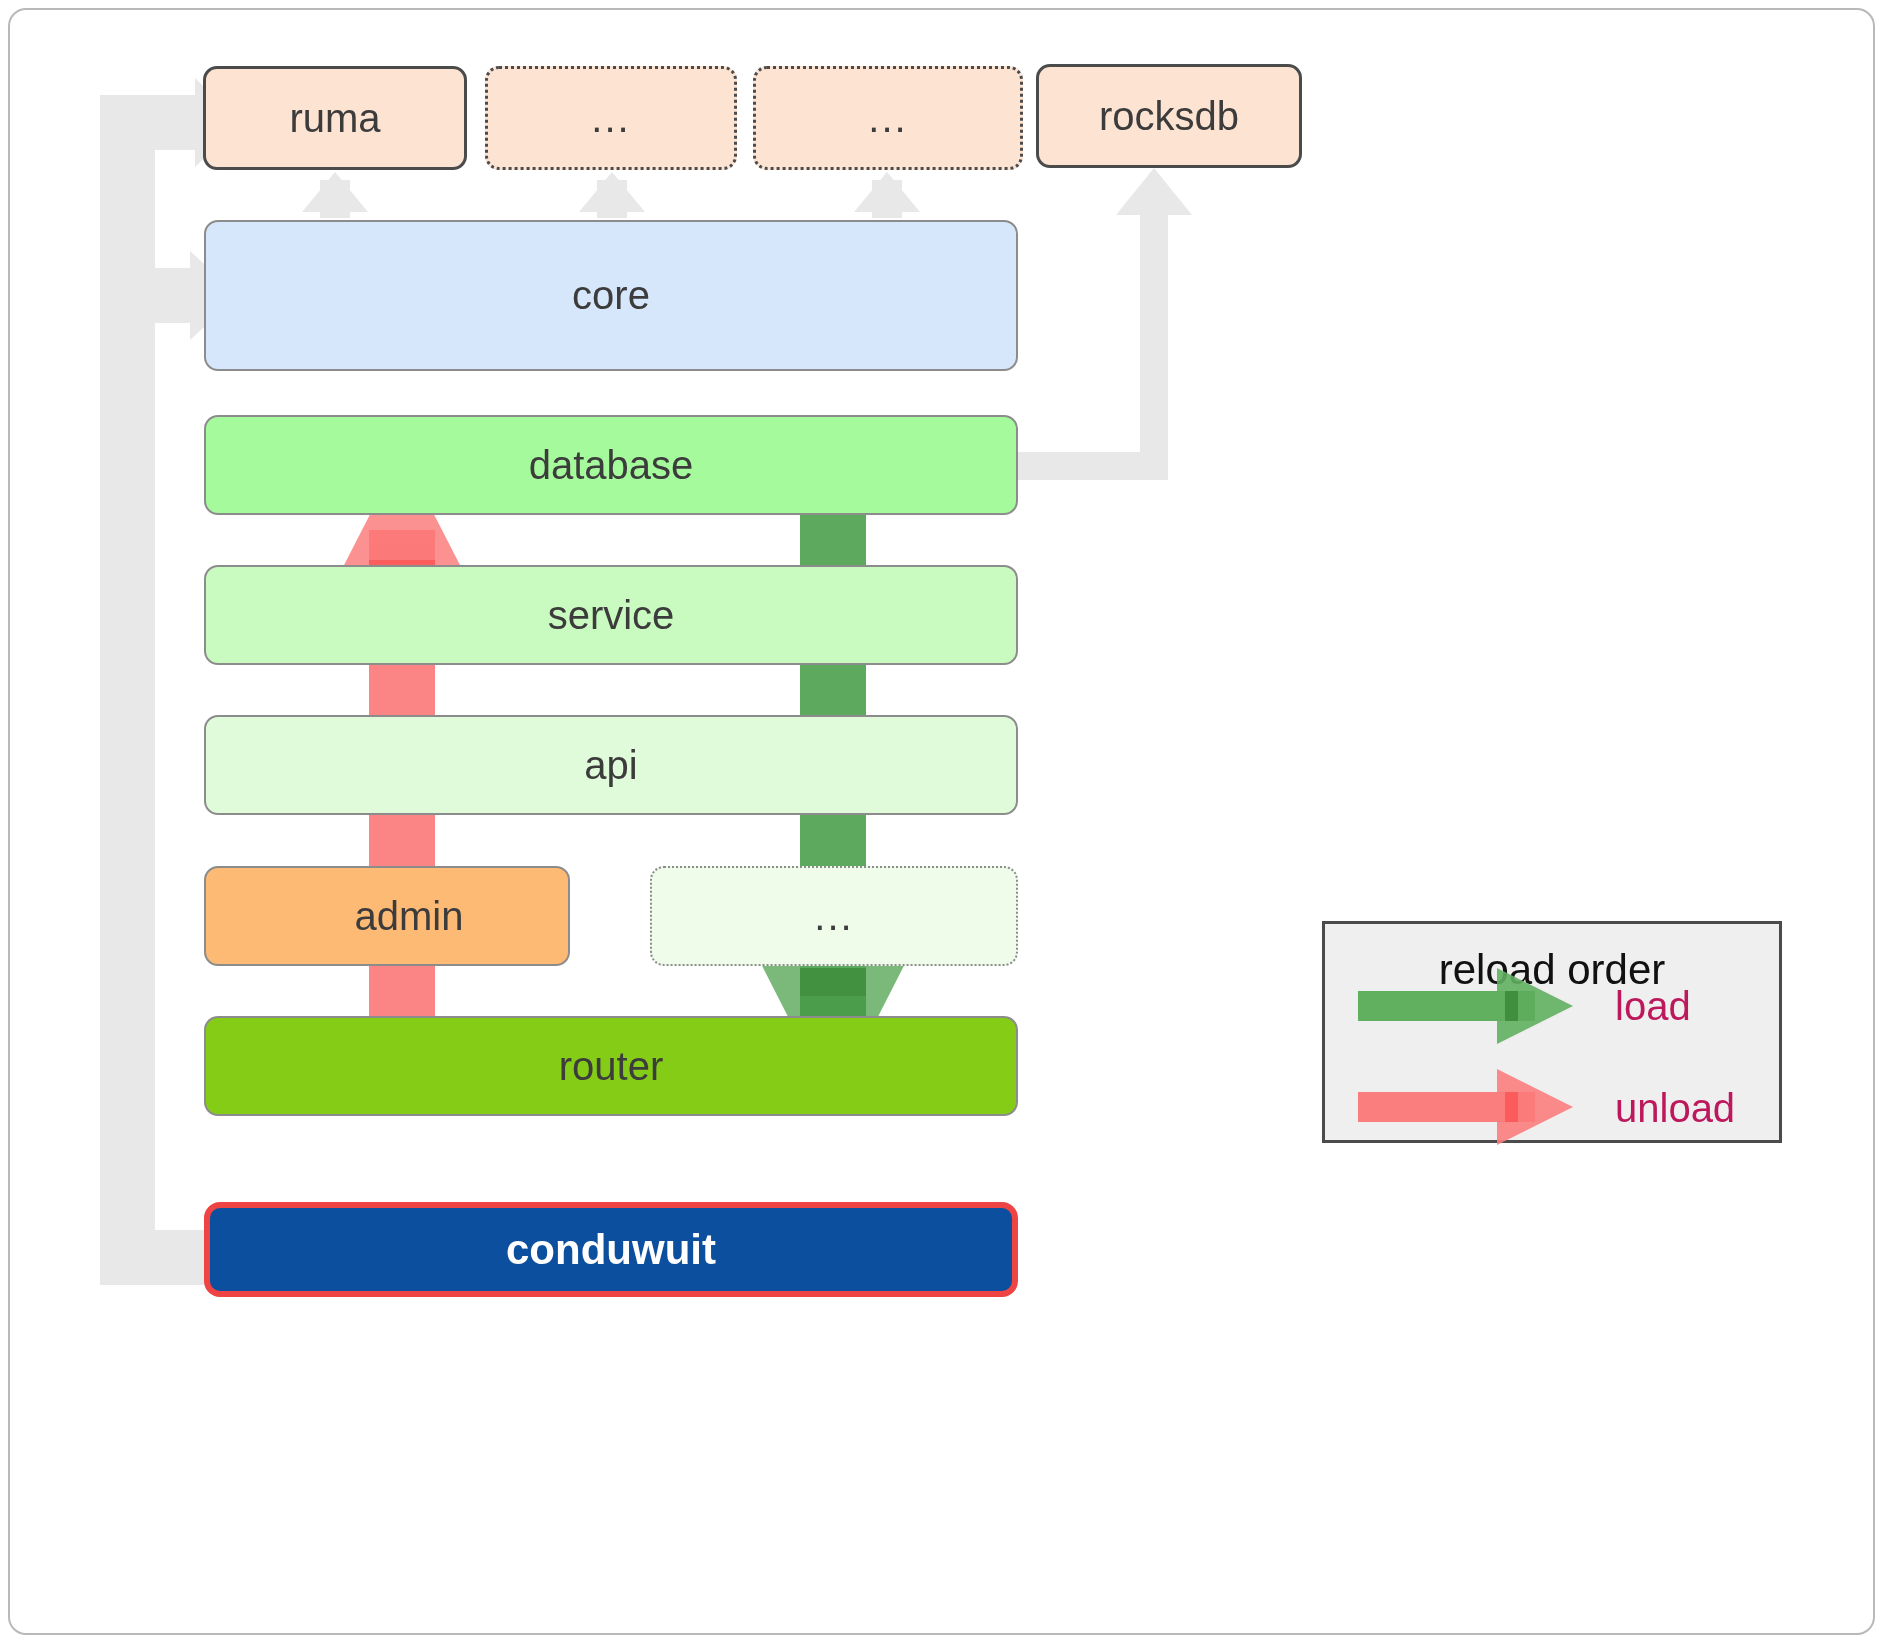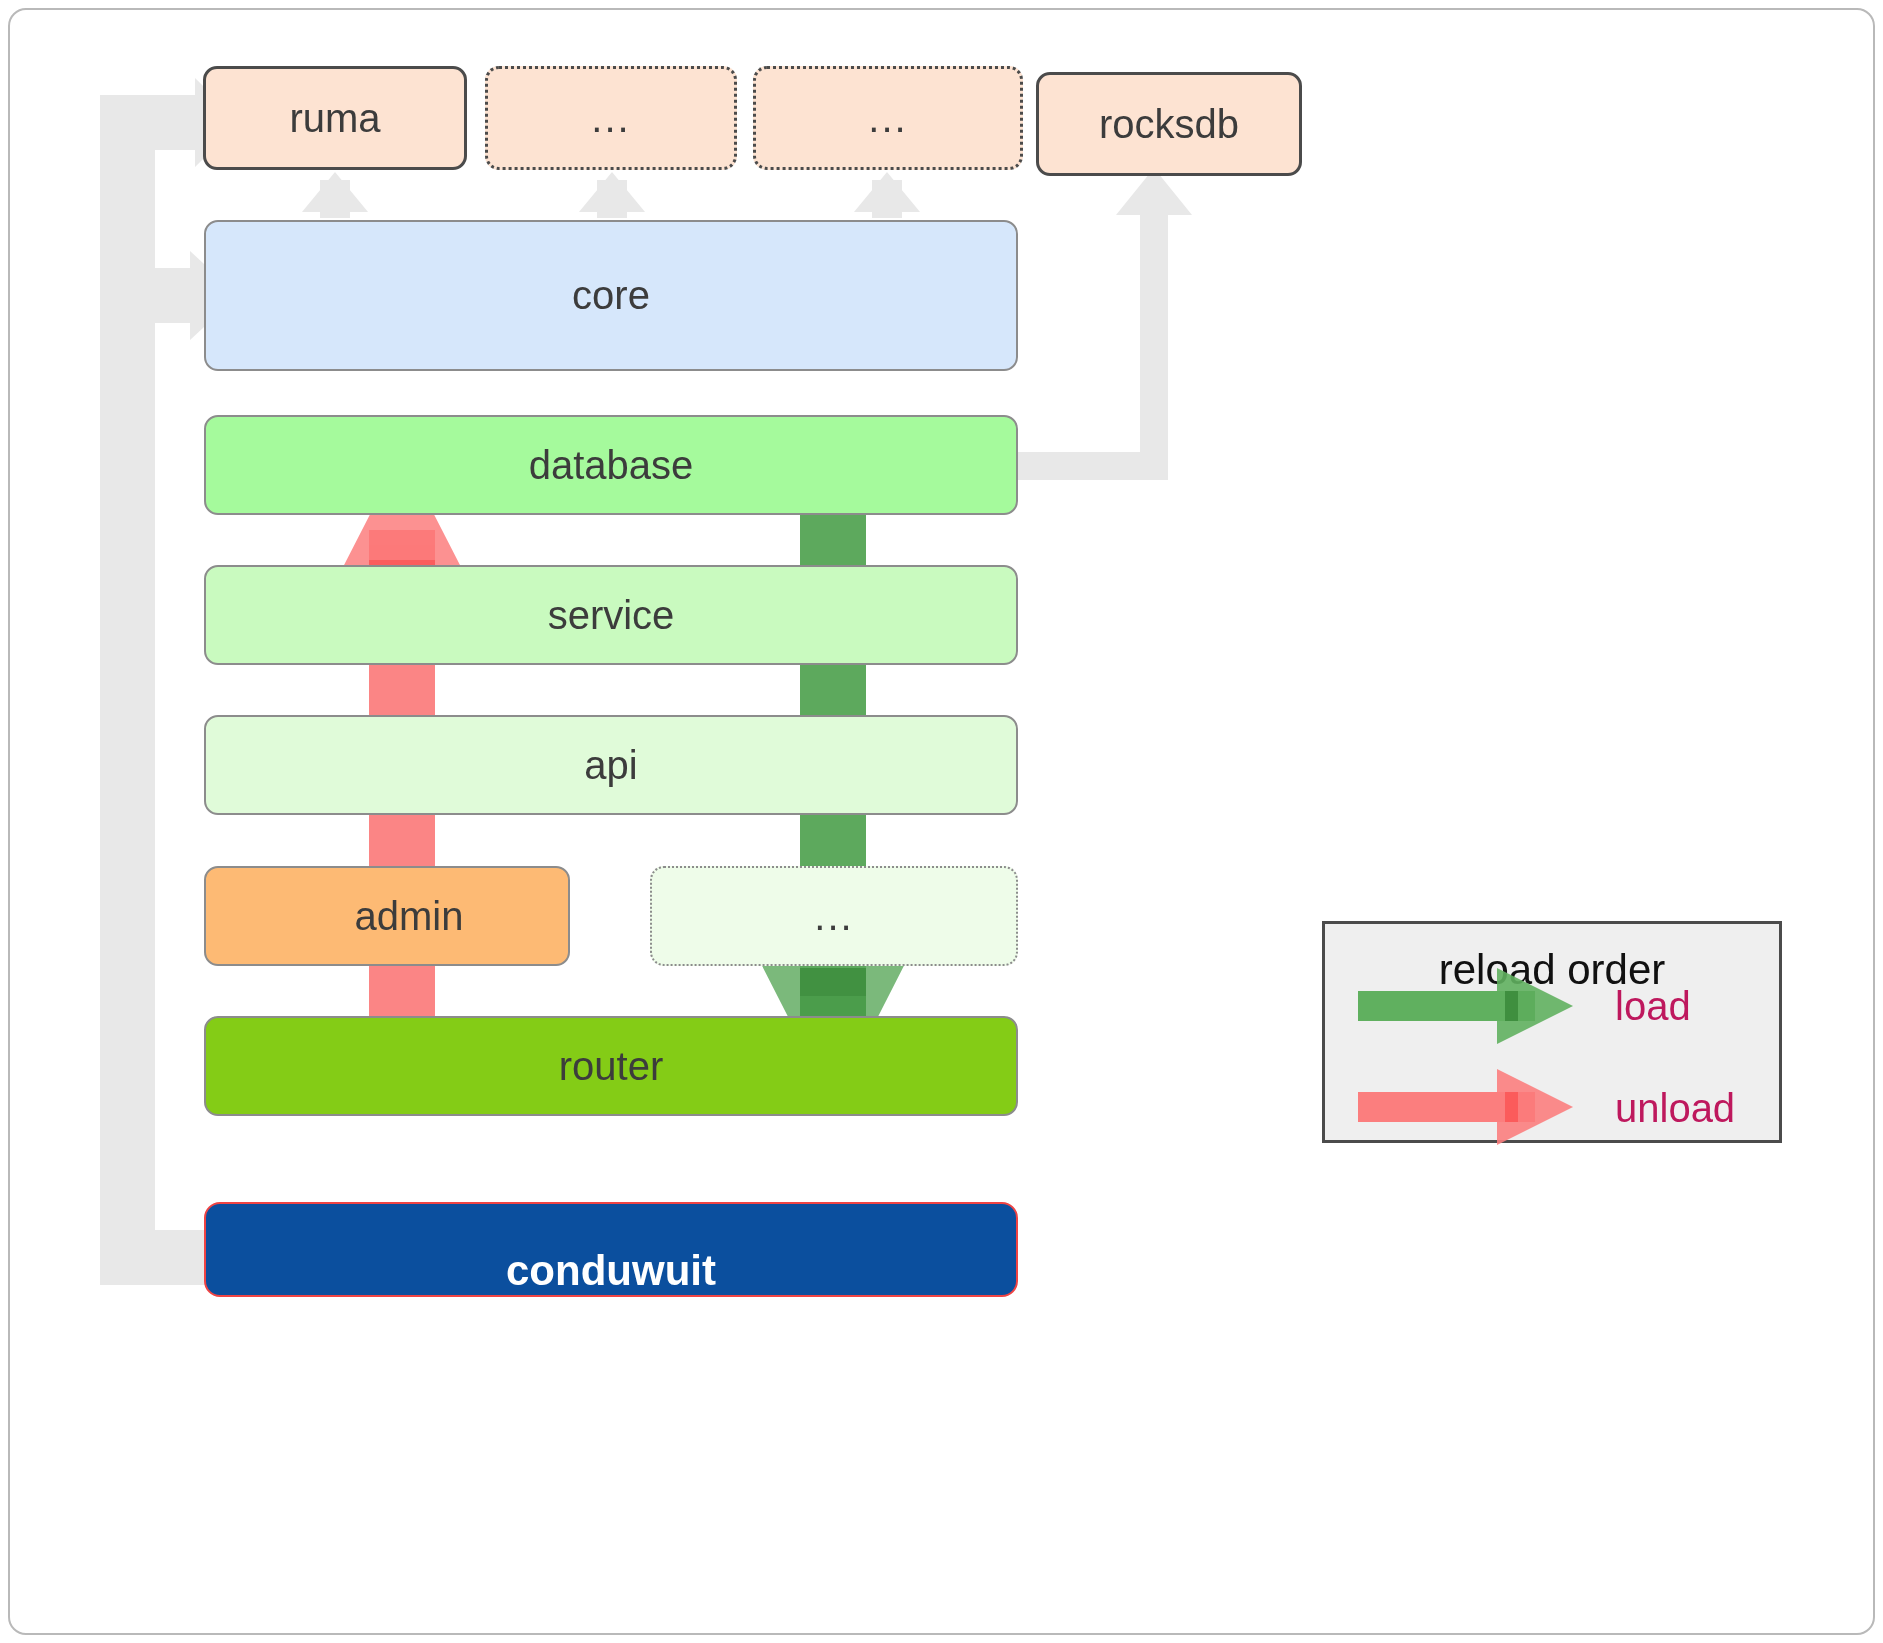--- a/index.html
+++ b/index.html
@@ -92,7 +92,7 @@
     <span class="lbl ellipsis">...</span>
   </div>
 
-  <div class="node dep" style="left:1036px;top:72px;width:266px;height:104px;">
+  <div class="node dep" style="left:1036px;top:64px;width:266px;height:104px;">
     <span class="lbl">rocksdb</span>
   </div>
 

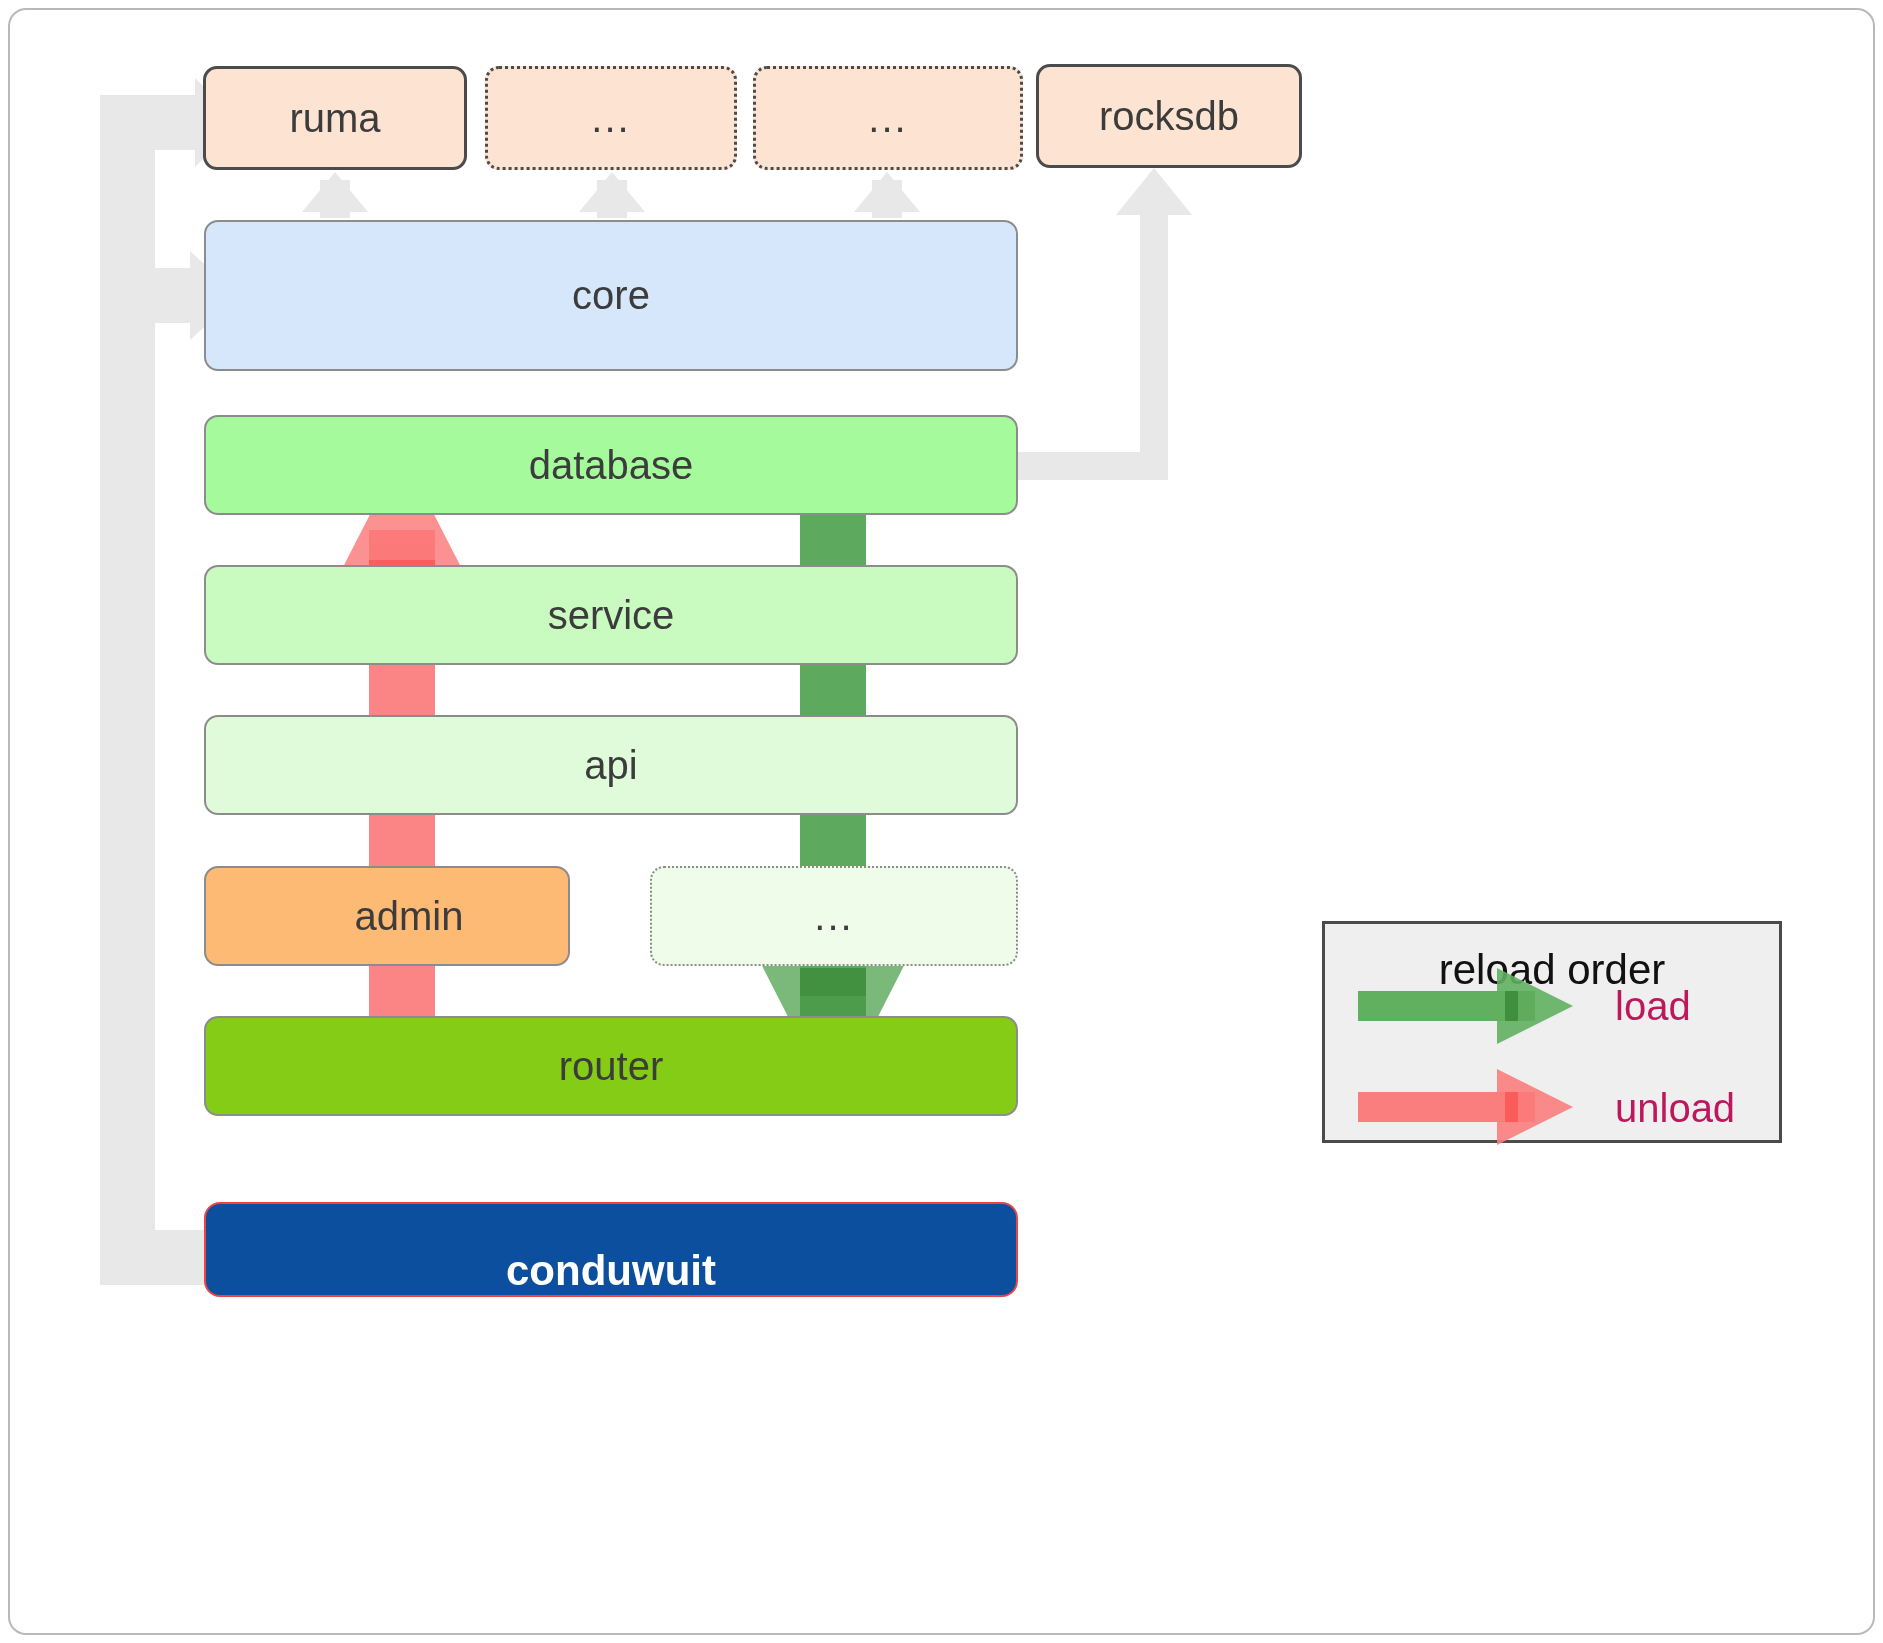--- a/index.html
+++ b/index.html
@@ -24,8 +24,8 @@
   .ellipsis{letter-spacing:2px;font-size:40px;line-height:0.6;}
 
   
-  .conduwuit{background:#0b4f9e;border:2px solid #ef4444;color:#ffffff;
-             font-size:42px;font-weight:bold;border-radius:16px;align-items:flex-end;}
+  .conduwuit{background:#0b4f9e;border:6px solid #ef4444;color:#ffffff;
+             font-size:42px;font-weight:bold;border-radius:16px;}
 
   
   .legend{position:absolute;background:#efefef;border:3px solid #4b4b4b;box-sizing:border-box;}

